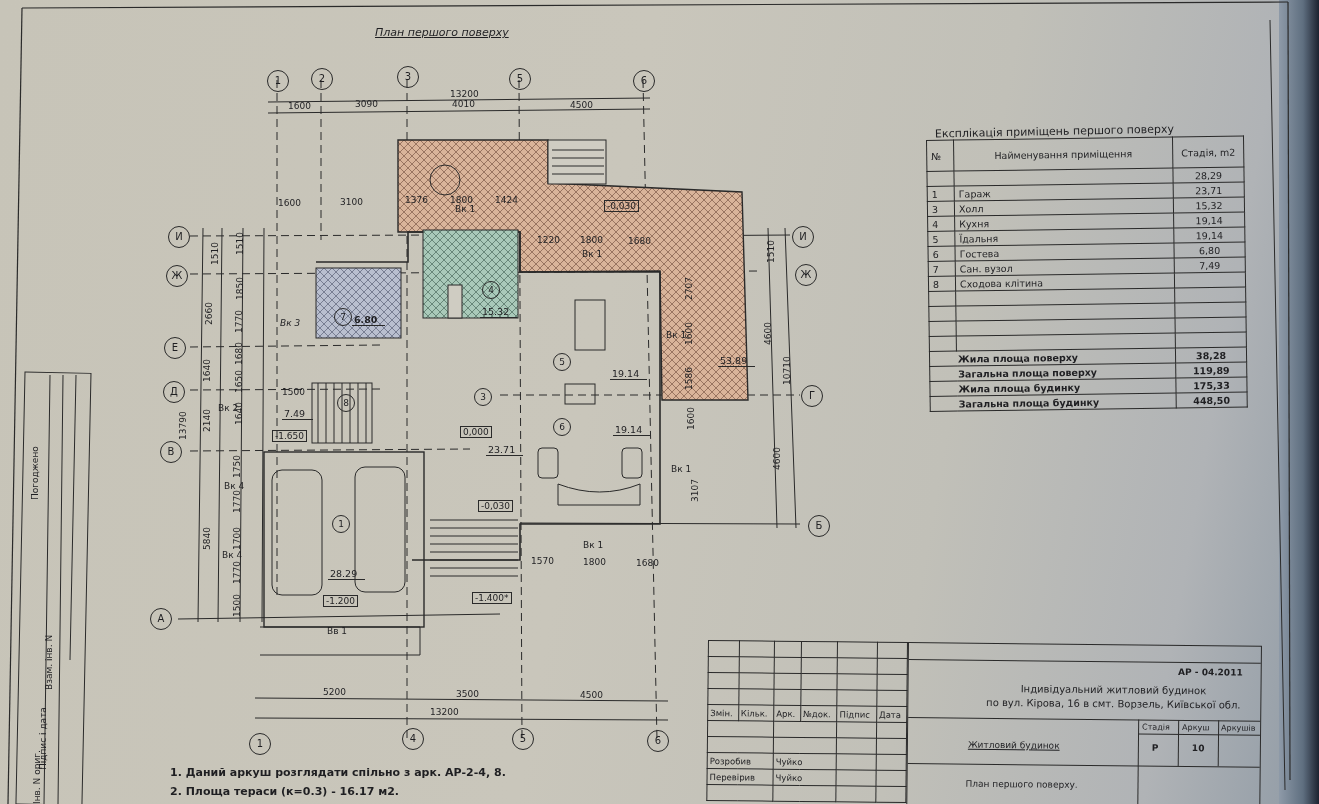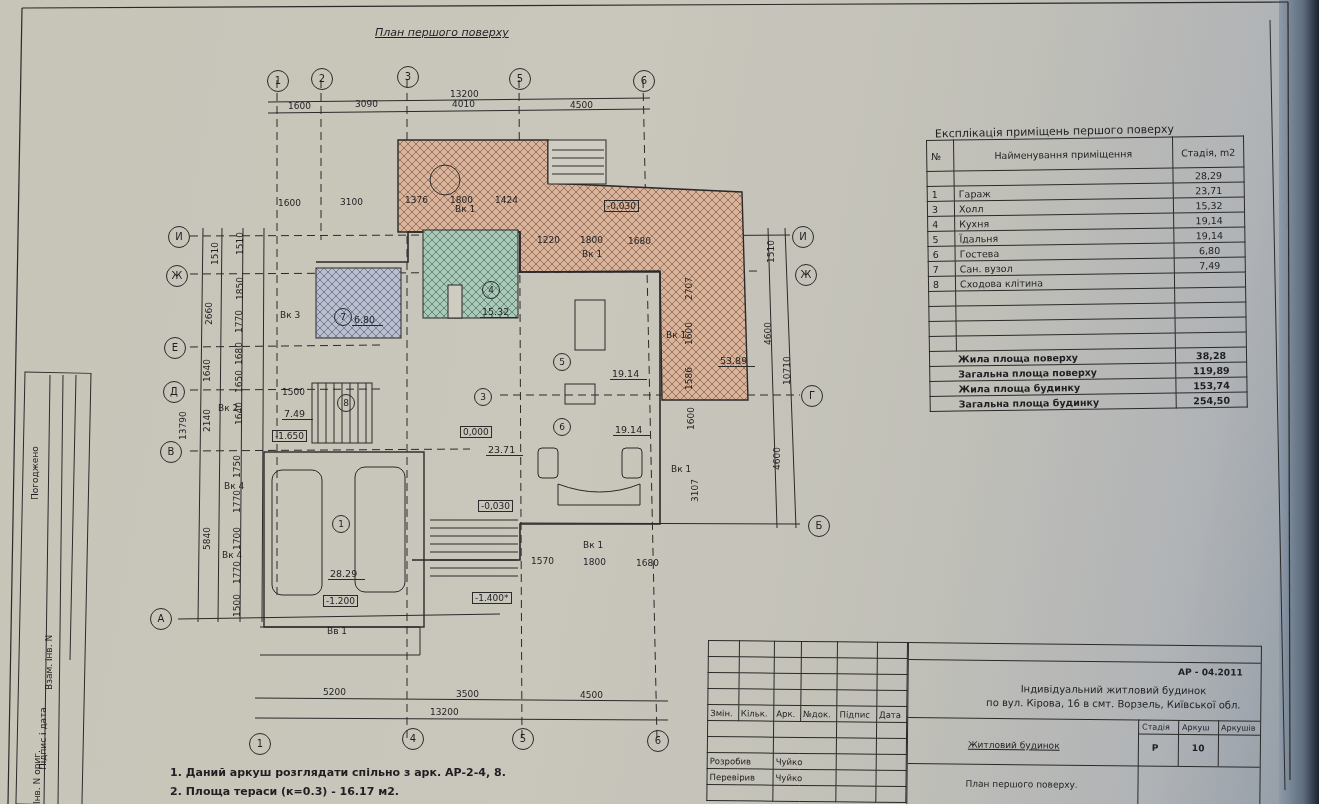--- a/index.html
+++ b/index.html
@@ -216,7 +216,7 @@
 <div class="lbl" style="left:671px;top:464px;">Вк 1</div>
 <div class="lbl" style="left:583px;top:540px;">Вк 1</div>
 <div class="lbl" style="left:218px;top:403px;">Вк 2</div>
-<div class="lbl" style="left:280px;top:310px;">Вк 3</div>
+<div class="lbl" style="left:280px;top:318px;font-style:italic;">Вк 3</div>
 <div class="lbl" style="left:224px;top:481px;">Вк 4</div>
 <div class="lbl" style="left:222px;top:550px;">Вк 4</div>
 <div class="lbl" style="left:327px;top:626px;">Вв 1</div>

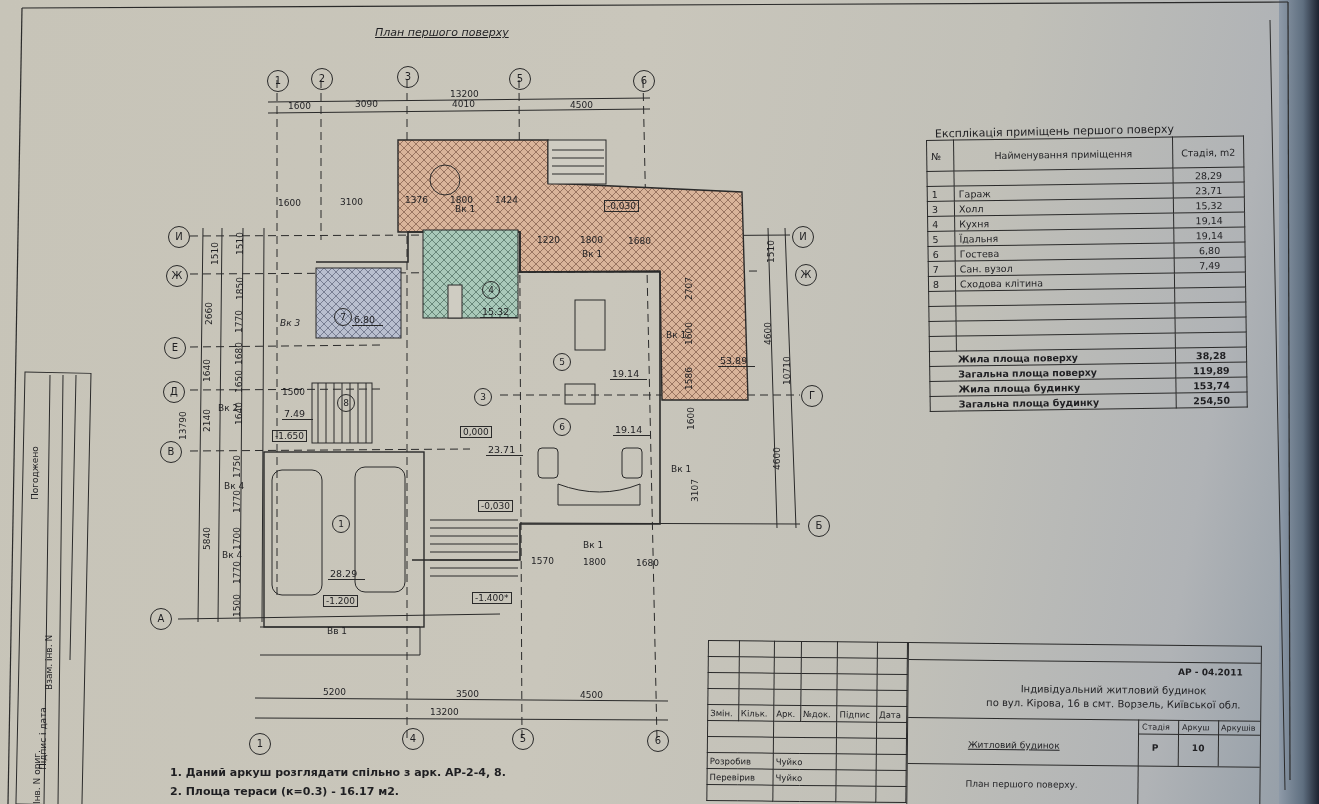--- a/index.html
+++ b/index.html
@@ -200,7 +200,7 @@
 <div class="room" style="left:553px;top:418px;">6</div>
 <div class="area-u" style="left:613px;top:424px;">19.14</div>
 <div class="room" style="left:334px;top:308px;">7</div>
-<div class="area-u" style="left:352px;top:314px;">6.80</div>
+<div class="area-u" style="left:352px;top:314px;font-weight:bold;">6.80</div>
 <div class="room" style="left:337px;top:394px;">8</div>
 <div class="area-u" style="left:282px;top:408px;">7.49</div>
 <div class="lvl" style="left:272px;top:430px;">-1.650</div>

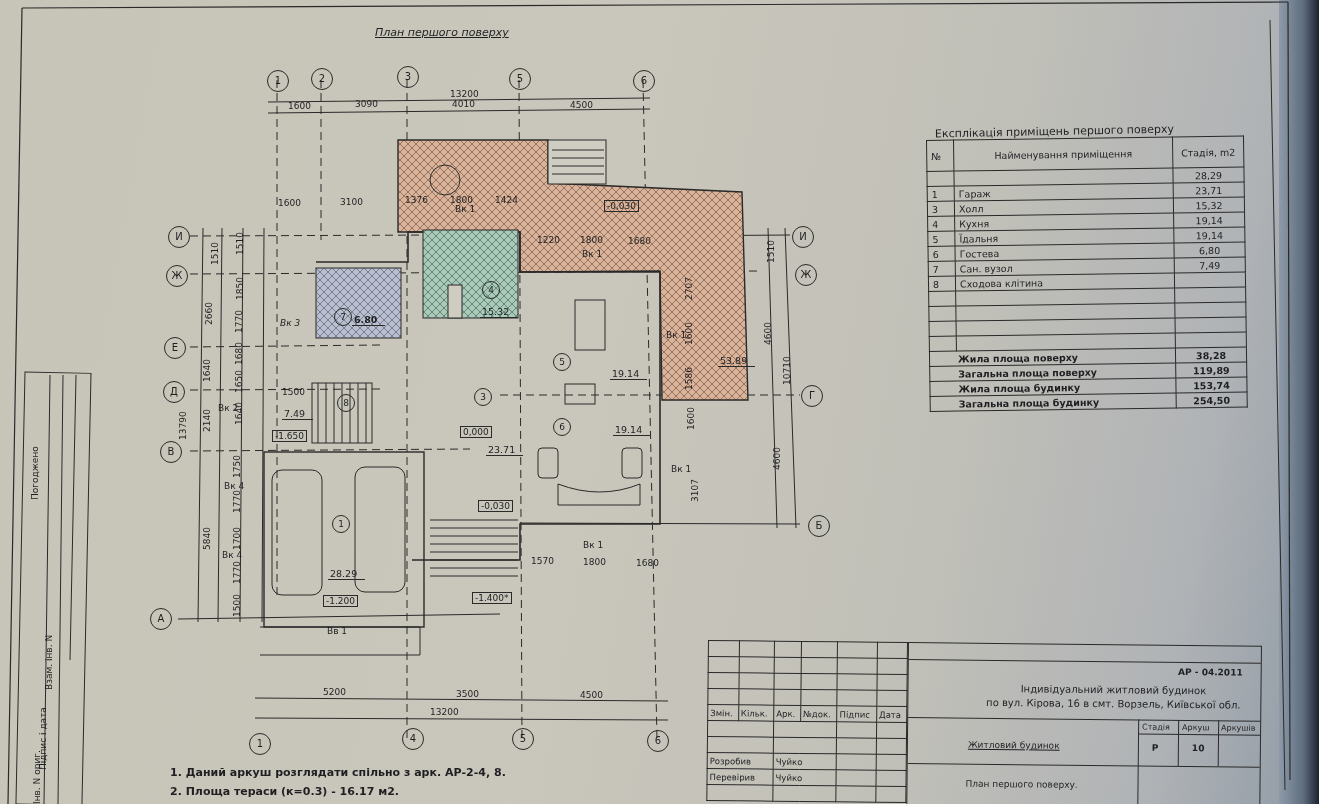--- a/index.html
+++ b/index.html
@@ -321,7 +321,7 @@
       </tr>
   <tr class="tot">
         <td colspan="2" style="padding-left:28px;">Жила площа будинку</td>
-        <td class="area">153,74</td>
+        <td class="area">175,33</td>
       </tr>
   <tr class="tot">
         <td colspan="2" style="padding-left:28px;">Загальна площа будинку</td>

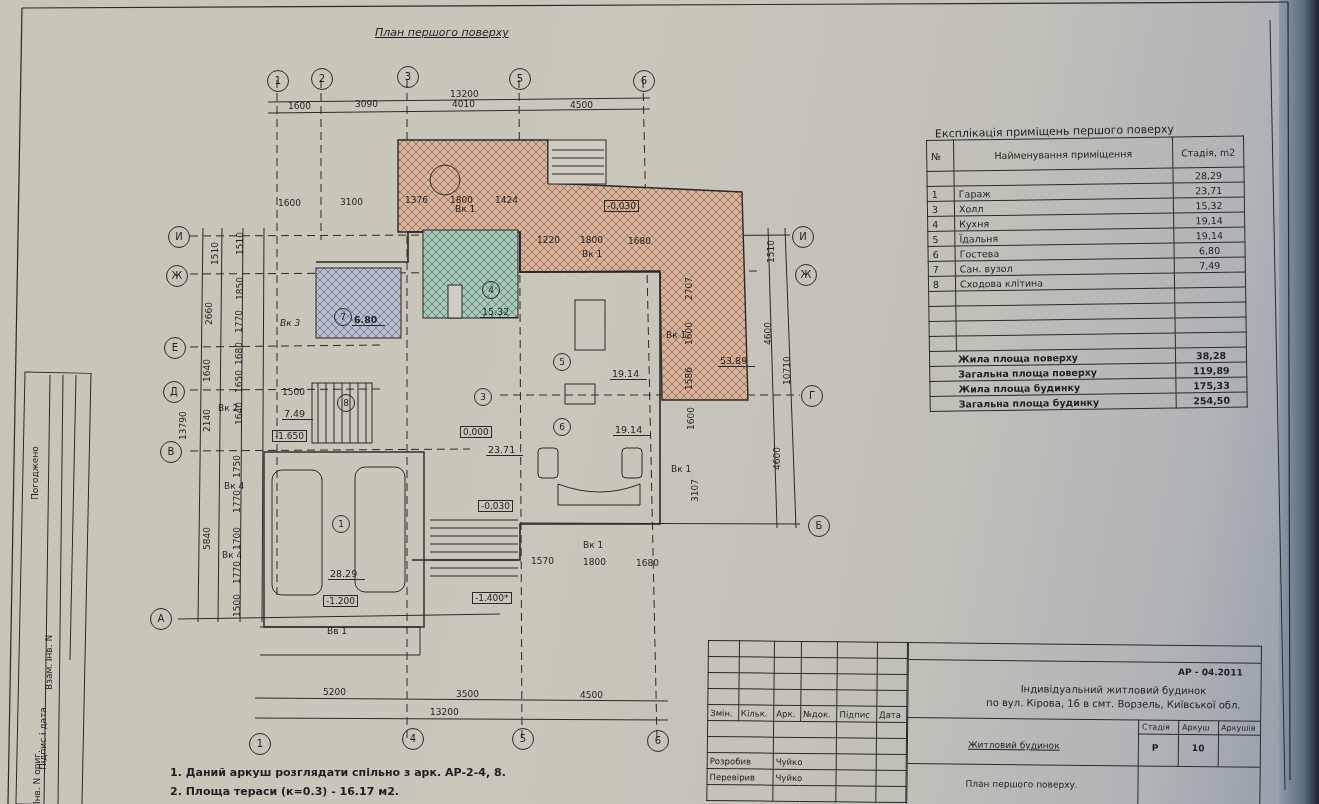--- a/index.html
+++ b/index.html
@@ -325,7 +325,7 @@
       </tr>
   <tr class="tot">
         <td colspan="2" style="padding-left:28px;">Загальна площа будинку</td>
-        <td class="area">254,50</td>
+        <td class="area">448,50</td>
       </tr>
 </tbody>
   </table>

